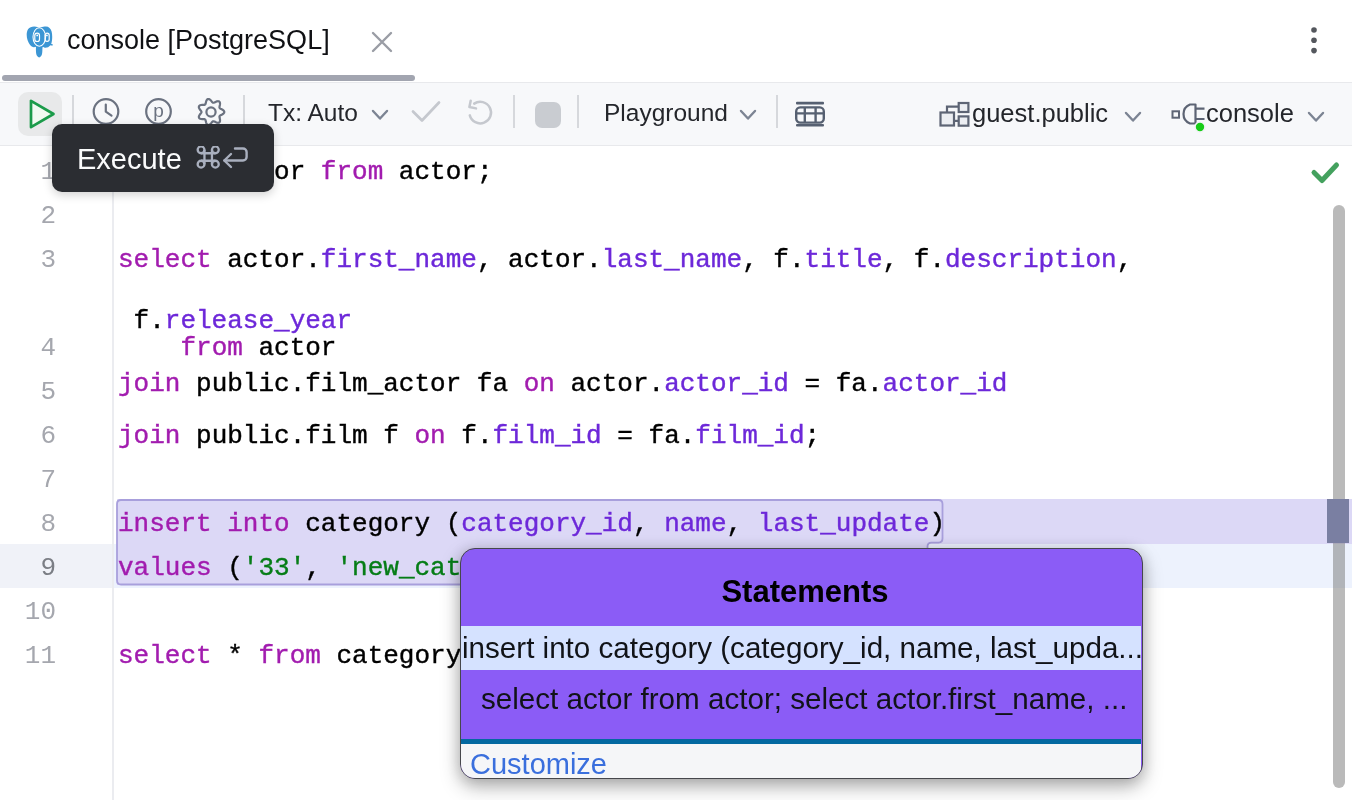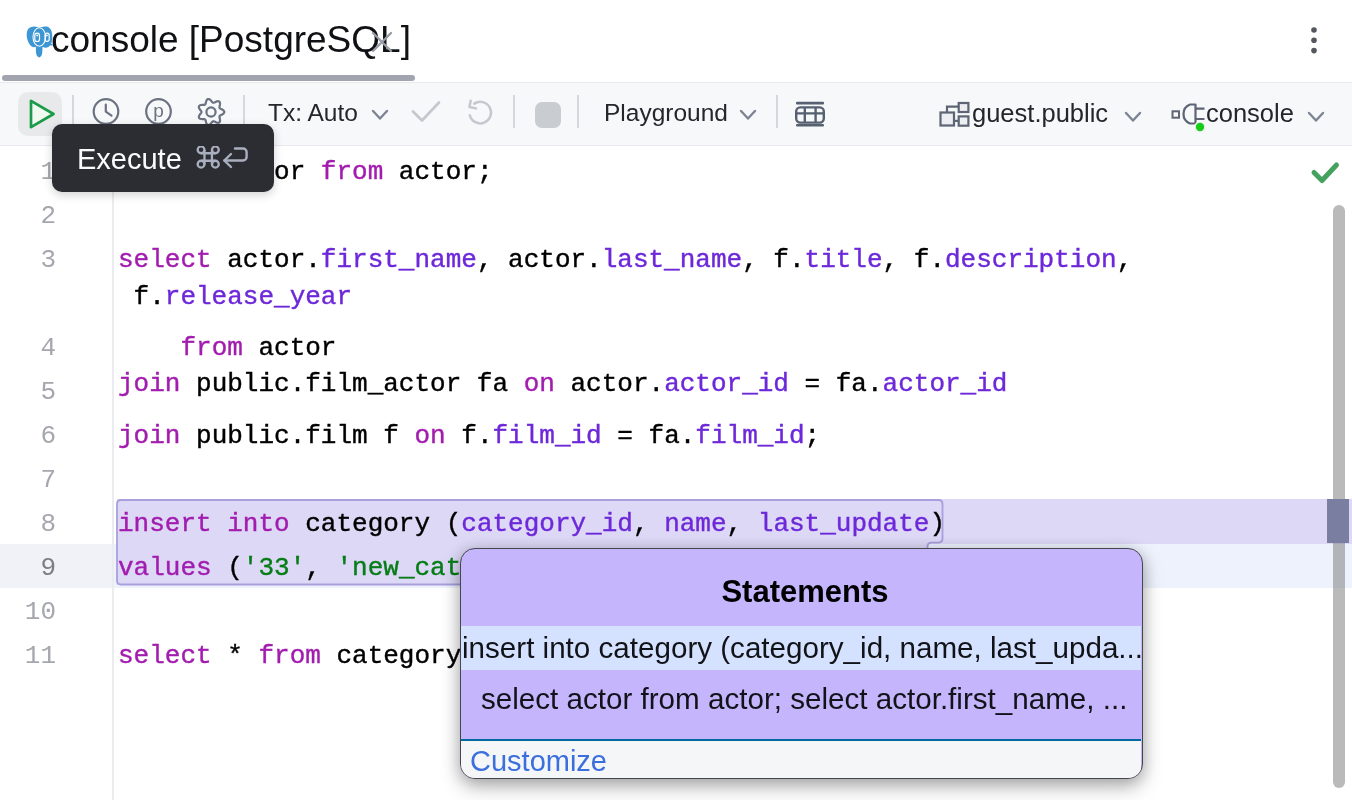--- a/index.html
+++ b/index.html
@@ -26,7 +26,7 @@
   <circle cx="11.2" cy="9.4" r="0.9" fill="#ffffff"></circle>
   <circle cx="20.9" cy="9.4" r="0.9" fill="#ffffff"></circle>
 </svg>
-<div class="abs" style="left:51px;top:0;height:77px;line-height:80px;font-size:37px;color:#101114;">console [PostgreSQL]</div>
+<div class="abs" style="left:67px;top:0;height:77px;line-height:80px;font-size:27px;color:#101114;">console [PostgreSQL]</div>
 <svg class="abs" style="left:370px;top:30px;" width="24" height="24" viewBox="0 0 24 24">
   <path d="M3 3 L21 21 M21 3 L3 21" stroke="#9a9da5" stroke-width="2.4" stroke-linecap="round"></path>
 </svg>

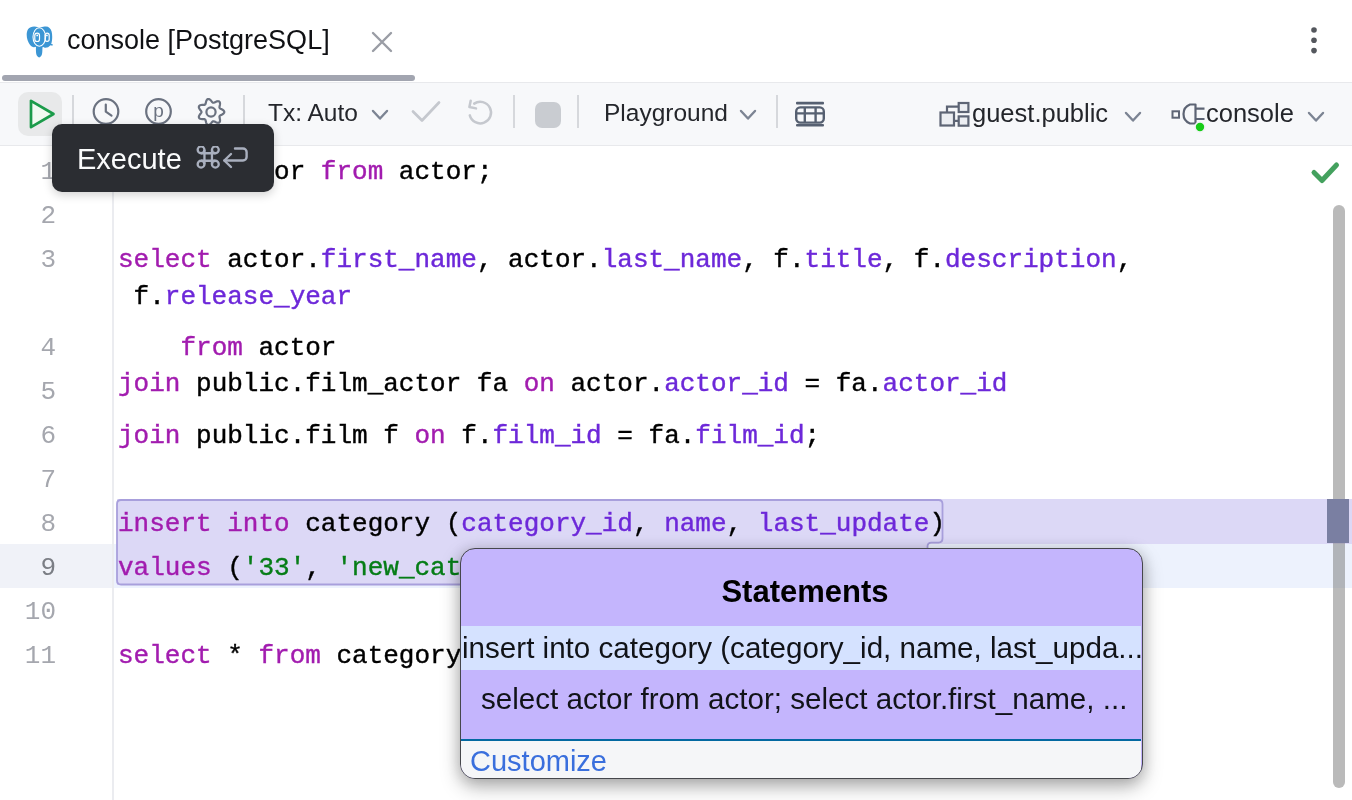--- a/index.html
+++ b/index.html
@@ -141,7 +141,7 @@
 
 <div class="mono abs" style="left:118px;top:149px;"><span class="kw">select</span> actor <span class="kw">from</span> actor;</div>
 <div class="mono abs" style="left:118px;top:237px;"><span class="kw">select</span> actor.<span class="id">first_name</span>, actor.<span class="id">last_name</span>, f.<span class="id">title</span>, f.<span class="id">description</span>,</div>
-<div class="mono abs" style="left:118px;top:274px;font-family:Liberation Mono, monospace;"> f.<span class="id">release_year</span></div>
+<div class="mono abs" style="left:118px;top:298px;font-family:Liberation Mono, monospace;"> f.<span class="id">release_year</span></div>
 <div class="mono abs" style="left:118px;top:325px;">    <span class="kw">from</span> actor</div>
 <div class="mono abs" style="left:118px;top:361px;"><span class="kw">join</span> public.film_actor fa <span class="kw">on</span> actor.<span class="id">actor_id</span> = fa.<span class="id">actor_id</span></div>
 <div class="mono abs" style="left:118px;top:413px;"><span class="kw">join</span> public.film f <span class="kw">on</span> f.<span class="id">film_id</span> = fa.<span class="id">film_id</span>;</div>

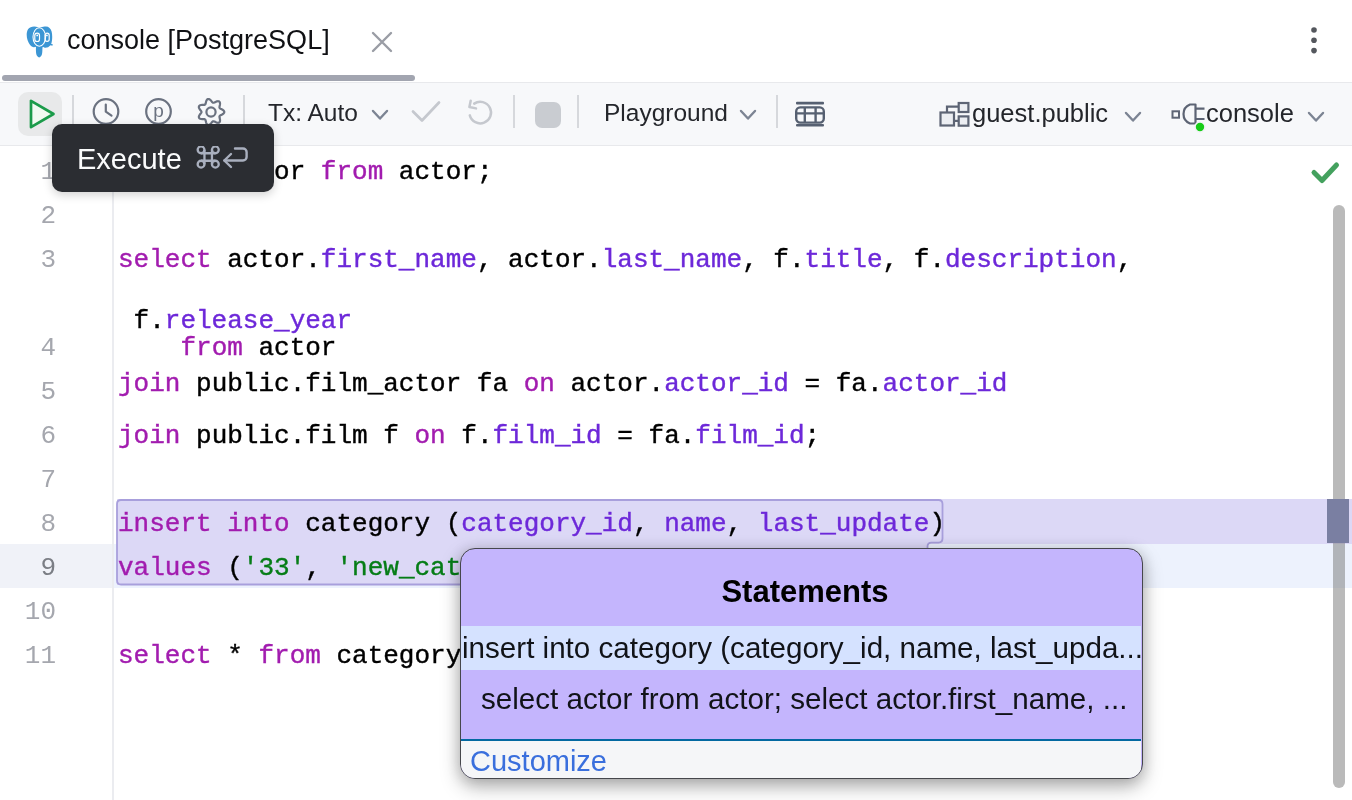--- a/index.html
+++ b/index.html
@@ -174,7 +174,7 @@
   </g>
 </svg>
 
-<div class="abs" style="left:460px;top:547.8px;width:683px;height:231px;border-radius:15px;background:#c4b5fd;border:1.6px solid #46474c;box-shadow:0 8px 20px rgba(0,0,0,0.28), 0 2px 14px rgba(0,0,0,0.16);overflow:hidden;">
+<div class="abs" style="left:460px;top:547.8px;width:683px;height:231px;border-radius:15px;background:#8b5cf6;border:1.6px solid #46474c;box-shadow:0 8px 20px rgba(0,0,0,0.28), 0 2px 14px rgba(0,0,0,0.16);overflow:hidden;">
   <div style="position:absolute;left:4px;top:21px;width:680px;height:44px;text-align:center;line-height:44px;font-size:31px;font-weight:bold;color:#000;">Statements</div>
   <div style="position:absolute;left:0;top:77.5px;width:680px;height:44px;background:#d5e2ff;line-height:44px;font-size:29.6px;color:#111318;padding-left:1px;white-space:nowrap;overflow:hidden;">insert into category (category_id, name, last_upda...</div>
   <div style="position:absolute;left:0;top:128px;width:680px;height:44px;line-height:44px;font-size:29.6px;color:#111318;padding-left:20px;white-space:nowrap;overflow:hidden;">select actor from actor; select actor.first_name, ...</div>

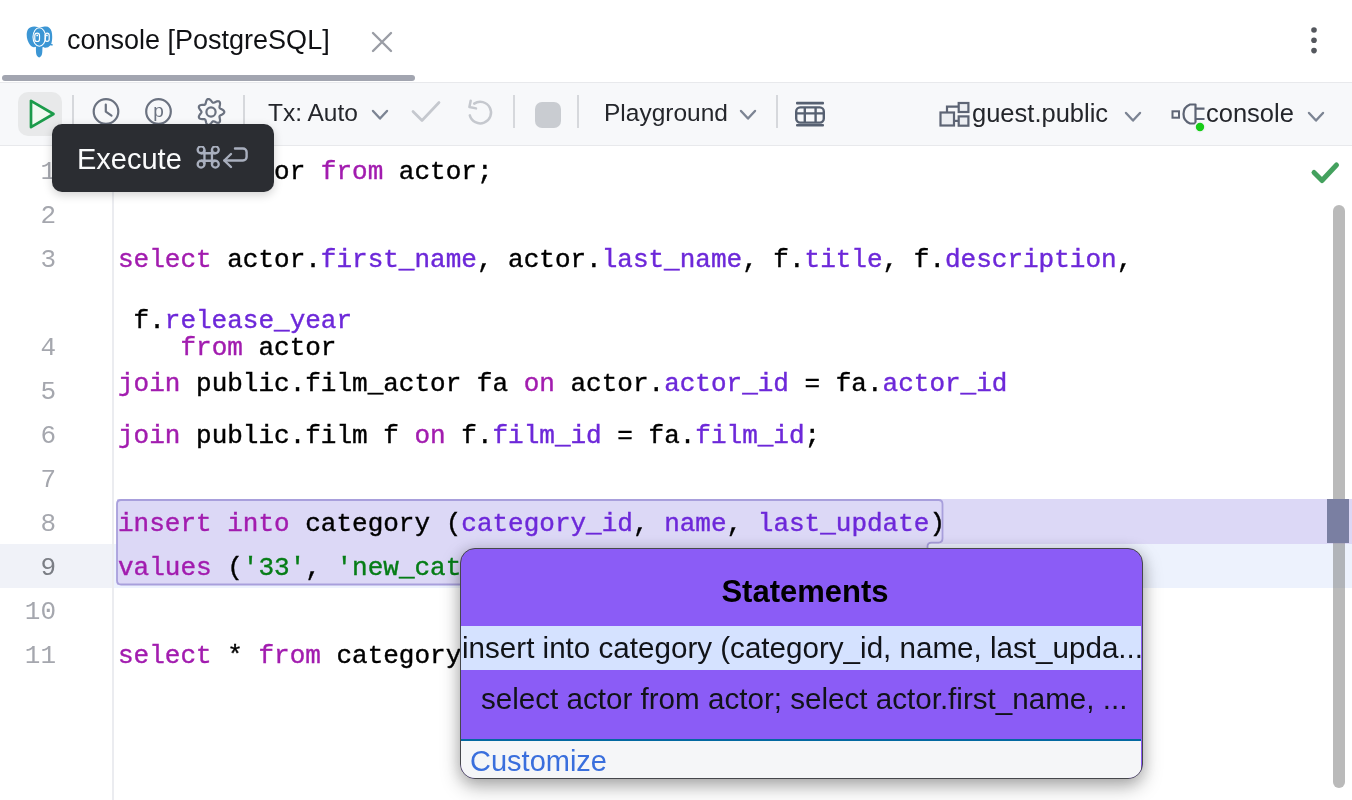--- a/index.html
+++ b/index.html
@@ -178,7 +178,7 @@
   <div style="position:absolute;left:4px;top:21px;width:680px;height:44px;text-align:center;line-height:44px;font-size:31px;font-weight:bold;color:#000;">Statements</div>
   <div style="position:absolute;left:0;top:77.5px;width:680px;height:44px;background:#d5e2ff;line-height:44px;font-size:29.6px;color:#111318;padding-left:1px;white-space:nowrap;overflow:hidden;">insert into category (category_id, name, last_upda...</div>
   <div style="position:absolute;left:0;top:128px;width:680px;height:44px;line-height:44px;font-size:29.6px;color:#111318;padding-left:20px;white-space:nowrap;overflow:hidden;">select actor from actor; select actor.first_name, ...</div>
-  <div style="position:absolute;left:0;top:190px;width:680px;height:42px;background:#f5f6f8;border-top:2px solid #0369a1;line-height:40px;font-size:29px;color:#3a6fdd;padding-left:9px;">Customize</div>
+  <div style="position:absolute;left:0;top:190px;width:680px;height:42px;background:#f5f6f8;border-top:5px solid #0369a1;line-height:40px;font-size:29px;color:#3a6fdd;padding-left:9px;">Customize</div>
 </div>
 
 </body></html>

